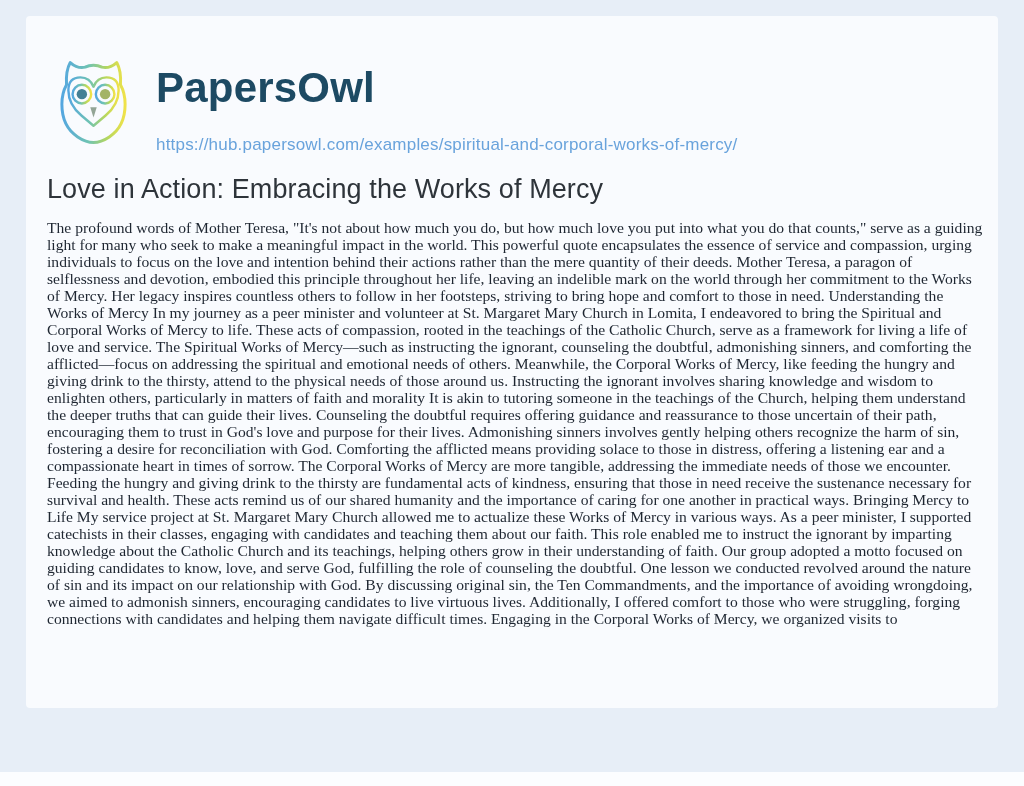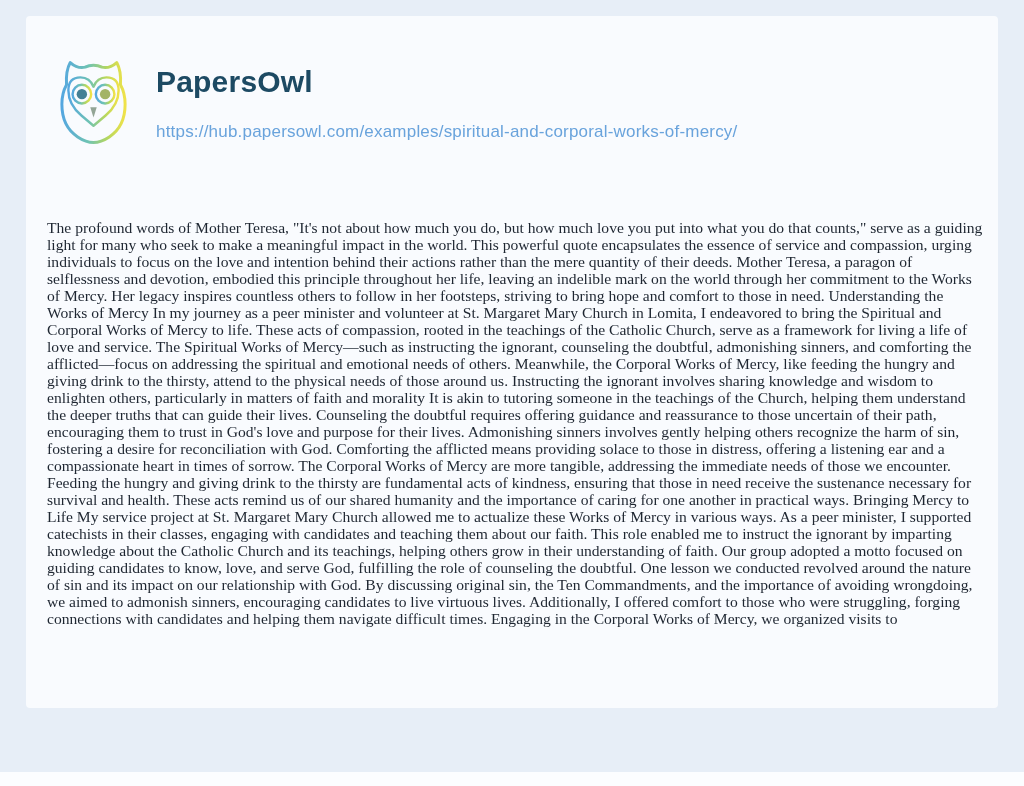--- a/index.html
+++ b/index.html
@@ -42,7 +42,7 @@
     padding-top: 9px;
   }
   .brand-name {
-    font-size: 30px;
+    font-size: 42px;
     font-weight: bold;
     color: #1d4a63;
     letter-spacing: 0.2px;

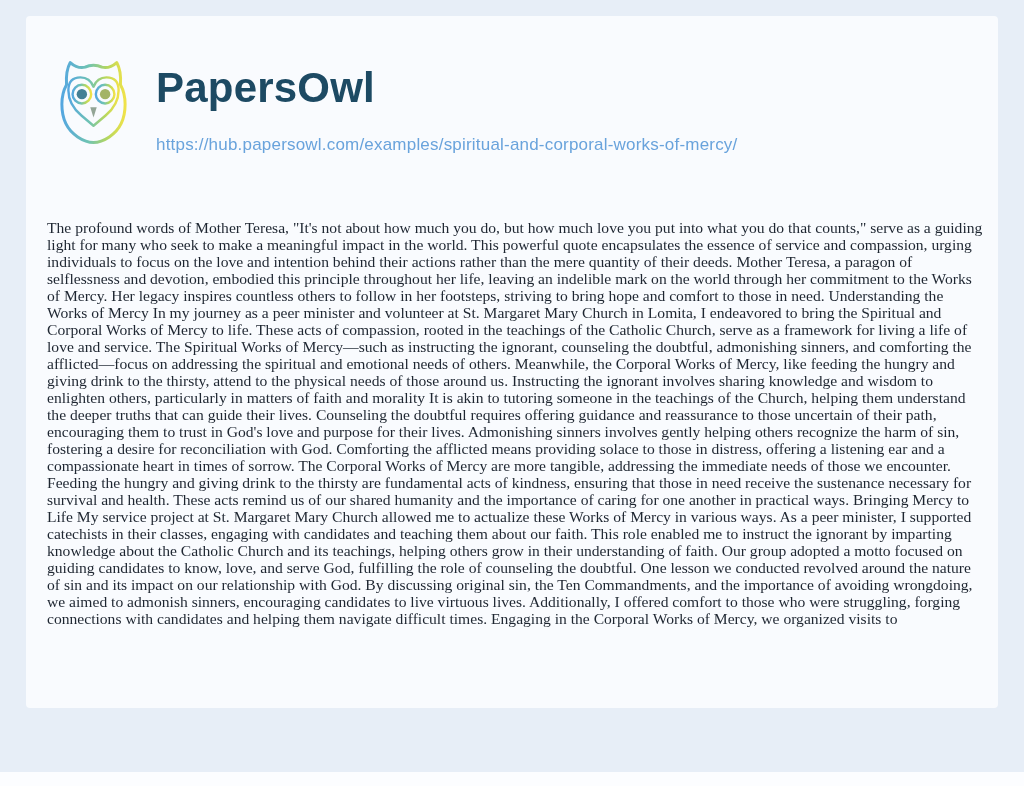--- a/index.html
+++ b/index.html
@@ -111,6 +111,7 @@
       </div>
     </div>
 
+    <h1 class="article-title">Love in Action: Embracing the Works of Mercy</h1>
 
     <p class="article-body">The profound words of Mother Teresa, "It's not about how much you do, but how much love you put into what you do that counts," serve as a guiding light for many who seek to make a meaningful impact in the world. This powerful quote encapsulates the essence of service and compassion, urging individuals to focus on the love and intention behind their actions rather than the mere quantity of their deeds. Mother Teresa, a paragon of selflessness and devotion, embodied this principle throughout her life, leaving an indelible mark on the world through her commitment to the Works of Mercy. Her legacy inspires countless others to follow in her footsteps, striving to bring hope and comfort to those in need. Understanding the Works of Mercy In my journey as a peer minister and volunteer at St. Margaret Mary Church in Lomita, I endeavored to bring the Spiritual and Corporal Works of Mercy to life. These acts of compassion, rooted in the teachings of the Catholic Church, serve as a framework for living a life of love and service. The Spiritual Works of Mercy—such as instructing the ignorant, counseling the doubtful, admonishing sinners, and comforting the afflicted—focus on addressing the spiritual and emotional needs of others. Meanwhile, the Corporal Works of Mercy, like feeding the hungry and giving drink to the thirsty, attend to the physical needs of those around us. Instructing the ignorant involves sharing knowledge and wisdom to enlighten others, particularly in matters of faith and morality It is akin to tutoring someone in the teachings of the Church, helping them understand the deeper truths that can guide their lives. Counseling the doubtful requires offering guidance and reassurance to those uncertain of their path, encouraging them to trust in God's love and purpose for their lives. Admonishing sinners involves gently helping others recognize the harm of sin, fostering a desire for reconciliation with God. Comforting the afflicted means providing solace to those in distress, offering a listening ear and a compassionate heart in times of sorrow. The Corporal Works of Mercy are more tangible, addressing the immediate needs of those we encounter. Feeding the hungry and giving drink to the thirsty are fundamental acts of kindness, ensuring that those in need receive the sustenance necessary for survival and health. These acts remind us of our shared humanity and the importance of caring for one another in practical ways. Bringing Mercy to Life My service project at St. Margaret Mary Church allowed me to actualize these Works of Mercy in various ways. As a peer minister, I supported catechists in their classes, engaging with candidates and teaching them about our faith. This role enabled me to instruct the ignorant by imparting knowledge about the Catholic Church and its teachings, helping others grow in their understanding of faith. Our group adopted a motto focused on guiding candidates to know, love, and serve God, fulfilling the role of counseling the doubtful. One lesson we conducted revolved around the nature of sin and its impact on our relationship with God. By discussing original sin, the Ten Commandments, and the importance of avoiding wrongdoing, we aimed to admonish sinners, encouraging candidates to live virtuous lives. Additionally, I offered comfort to those who were struggling, forging connections with candidates and helping them navigate difficult times. Engaging in the Corporal Works of Mercy, we organized visits to</p>
 

